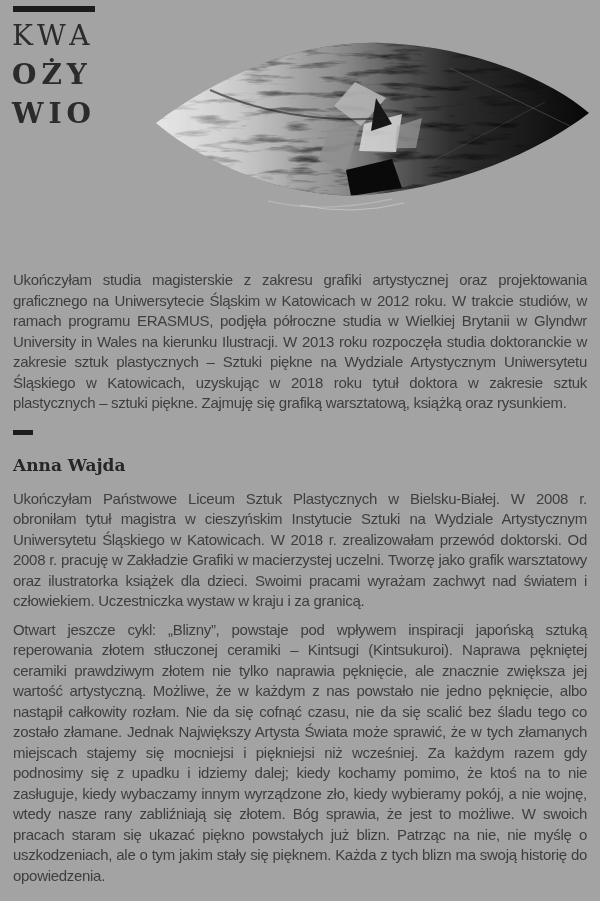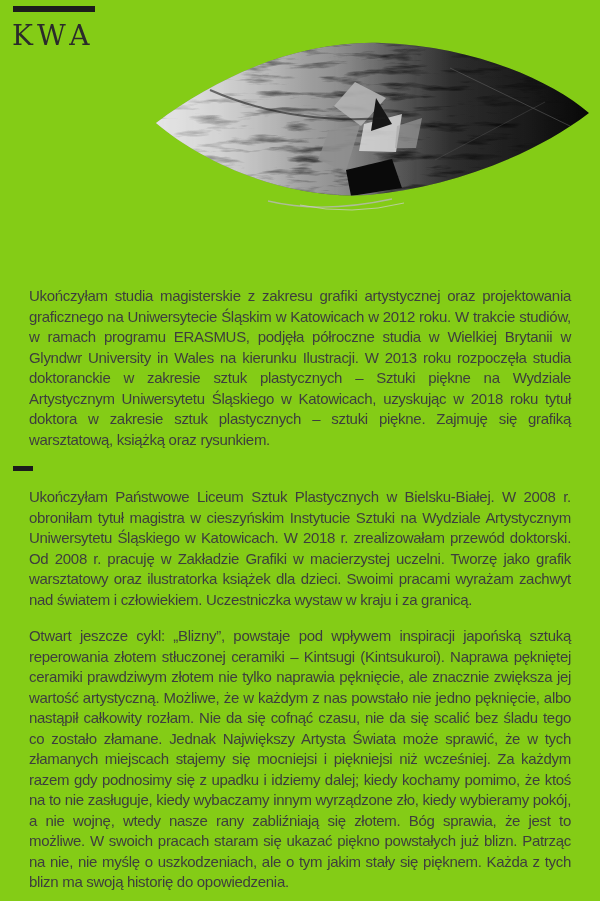--- a/index.html
+++ b/index.html
@@ -7,7 +7,7 @@
     width:600px;height:901px;overflow:hidden;background:#ffffff;
     font-family:"Liberation Sans", sans-serif;
   }
-  .page{position:relative;width:600px;height:901px;background:#84cc16;}
+  .page{position:relative;width:600px;height:901px;background:#a3a3a3;}
 
   
   .header{position:relative;height:270px;}

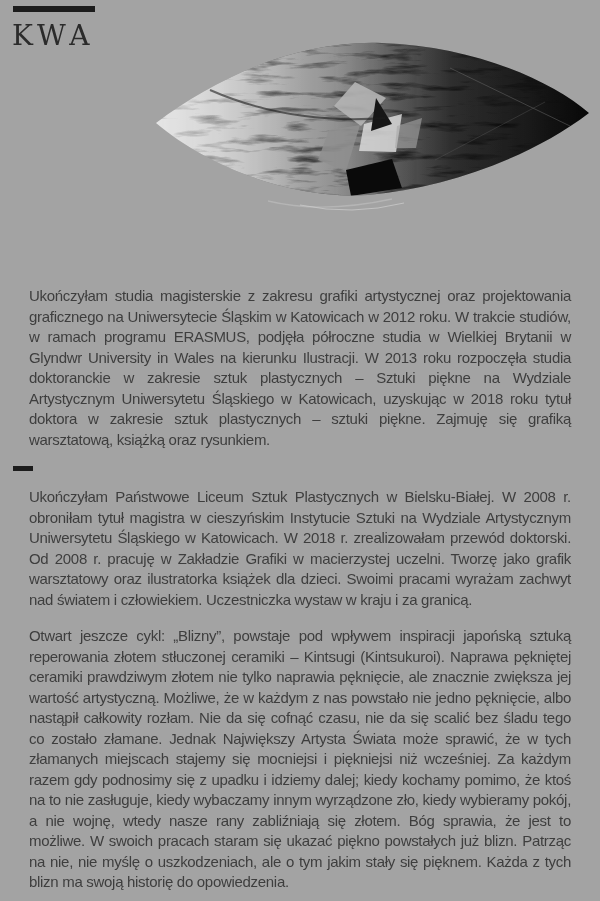--- a/index.html
+++ b/index.html
@@ -43,6 +43,7 @@
 
     <div class="logo">
       <div class="ln">KWA</div>
+      <div class="ln bold">OŻY</div>
     </div>
 
     <svg class="artwork" viewBox="0 0 445 182" aria-hidden="true">

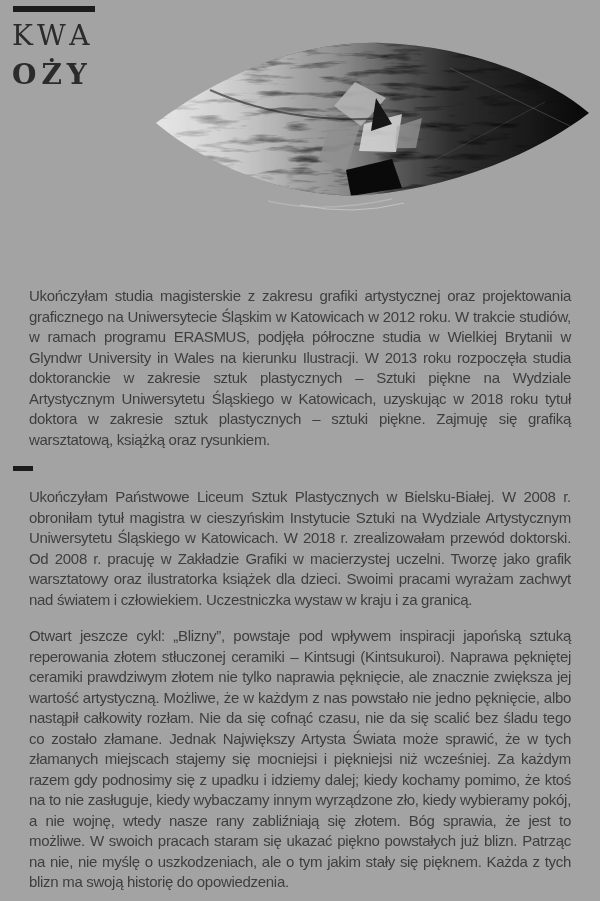--- a/index.html
+++ b/index.html
@@ -44,6 +44,7 @@
     <div class="logo">
       <div class="ln">KWA</div>
       <div class="ln bold">OŻY</div>
+      <div class="ln bold">WIO</div>
     </div>
 
     <svg class="artwork" viewBox="0 0 445 182" aria-hidden="true">

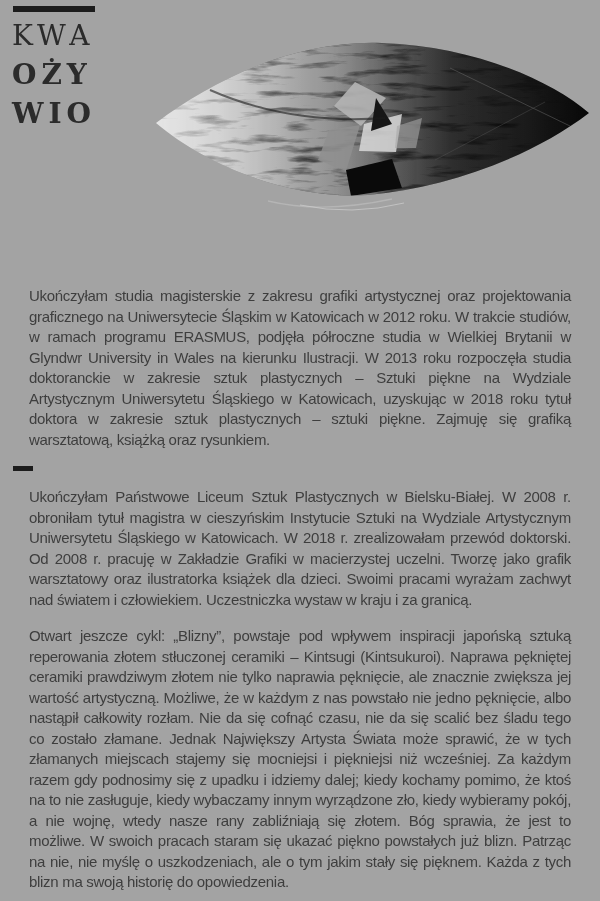--- a/index.html
+++ b/index.html
@@ -25,7 +25,7 @@
     font-family:"DejaVu Serif", serif;font-weight:700;font-size:17px;line-height:20px;
   }
   p.bio{
-    margin:16px;color:#3e3e3e;font-size:15px;line-height:20.5px;
+    margin:0;color:#3e3e3e;font-size:15px;line-height:20.5px;
     letter-spacing:-0.3px;text-align:justify;
     -webkit-hyphens:auto;hyphens:auto;
   }

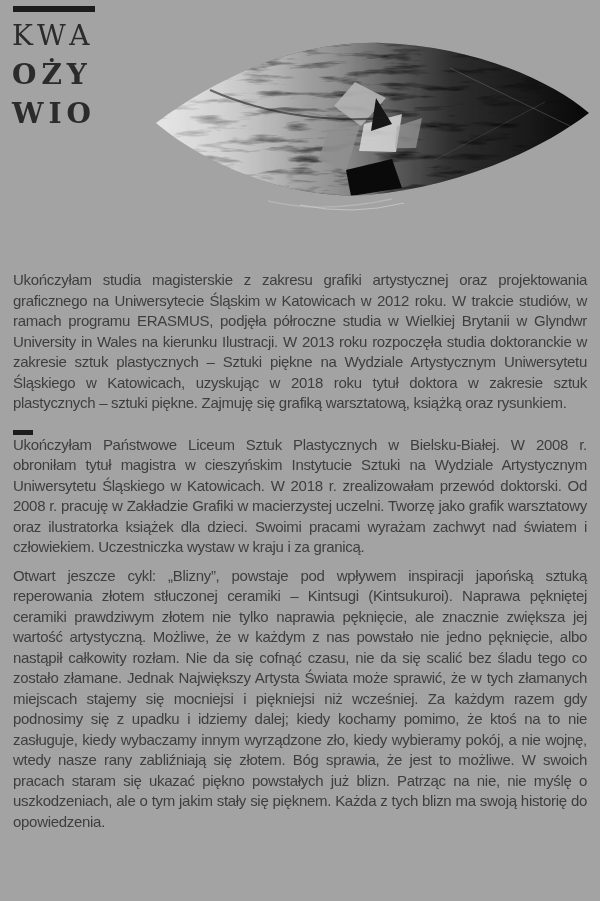--- a/index.html
+++ b/index.html
@@ -105,6 +105,7 @@
     <div class="divider"></div>
 
     <section class="section-anna">
+      <h2 class="sec-heading">Anna Wajda</h2>
       <p class="bio">Ukończyłam Państwowe Liceum Sztuk Plastycznych w Bielsku-Białej. W 2008 r. obroniłam tytuł magistra w cieszyńskim Instytucie Sztuki na Wydziale Artystycznym Uniwersytetu Śląskiego w Katowicach. W 2018 r. zrealizowałam przewód doktorski. Od 2008 r. pracuję w Zakładzie Grafiki w macierzystej uczelni. Tworzę jako grafik warsztatowy oraz ilustratorka książek dla dzieci. Swoimi pracami wyrażam zachwyt nad światem i człowiekiem. Uczestniczka wystaw w kraju i za granicą.</p>
       <p class="bio">Otwart jeszcze cykl: „Blizny”, powstaje pod wpływem inspiracji japońską sztuką reperowania złotem stłuczonej ceramiki – Kintsugi (Kintsukuroi). Naprawa pękniętej ceramiki prawdziwym złotem nie tylko naprawia pęknięcie, ale znacznie zwiększa jej wartość artystyczną. Możliwe, że w każdym z nas powstało nie jedno pęknięcie, albo nastąpił całkowity rozłam. Nie da się cofnąć czasu, nie da się scalić bez śladu tego co zostało złamane. Jednak Największy Artysta Świata może sprawić, że w tych złamanych miejscach stajemy się mocniejsi i piękniejsi niż wcześniej. Za każdym razem gdy podnosimy się z upadku i idziemy dalej; kiedy kochamy pomimo, że ktoś na to nie zasługuje, kiedy wybaczamy innym wyrządzone zło, kiedy wybieramy pokój, a nie wojnę, wtedy nasze rany zabliźniają się złotem. Bóg sprawia, że jest to możliwe. W swoich pracach staram się ukazać piękno powstałych już blizn. Patrząc na nie, nie myślę o uszkodzeniach, ale o tym jakim stały się pięknem. Każda z tych blizn ma swoją historię do opowiedzenia.</p>
     </section>

